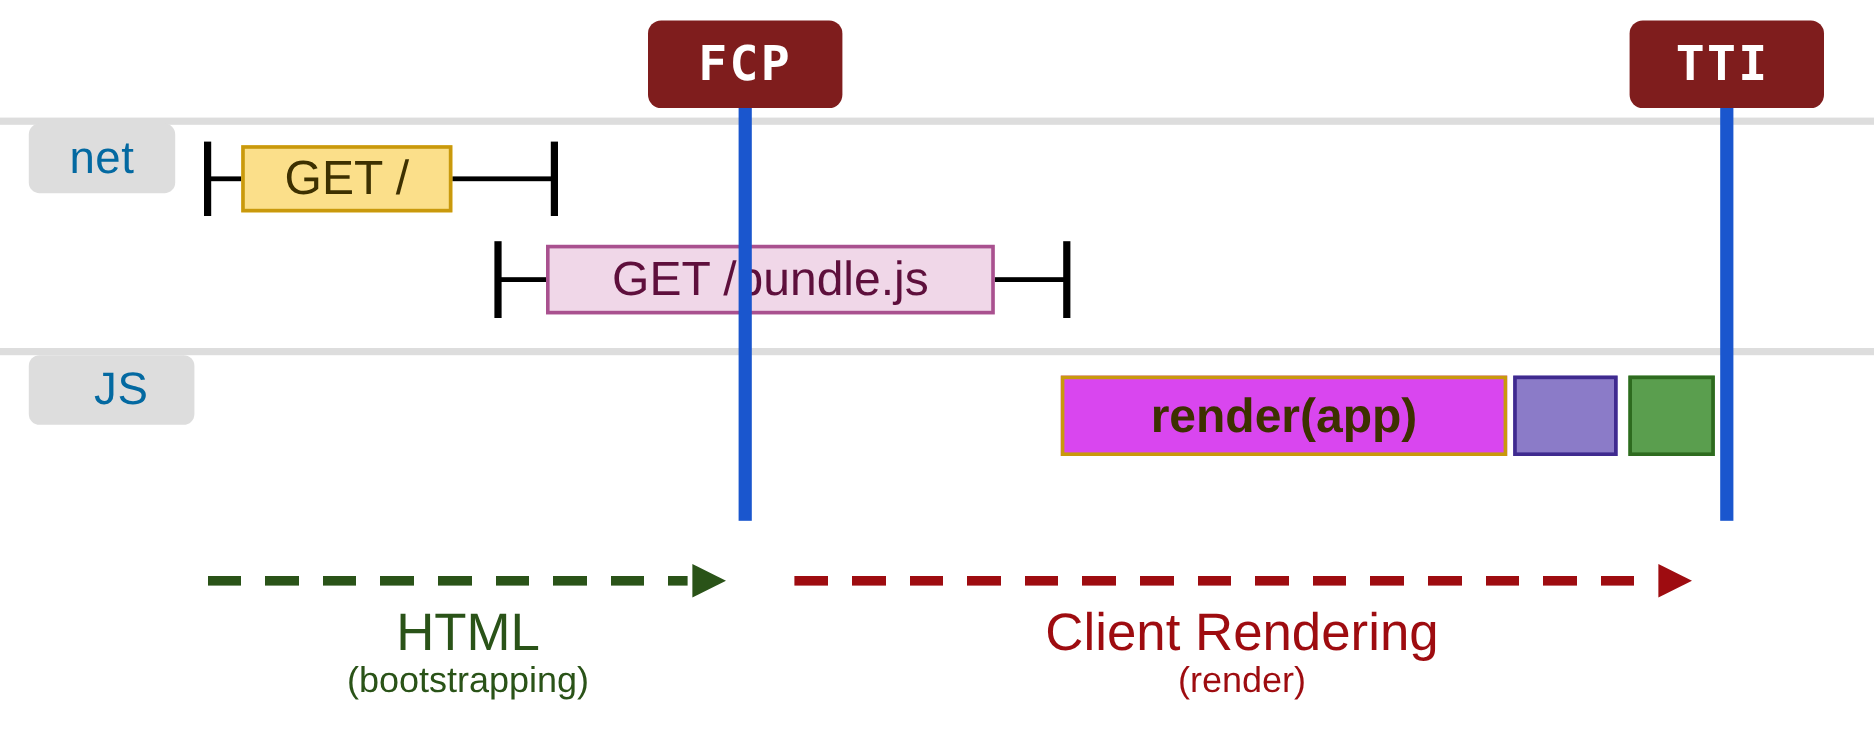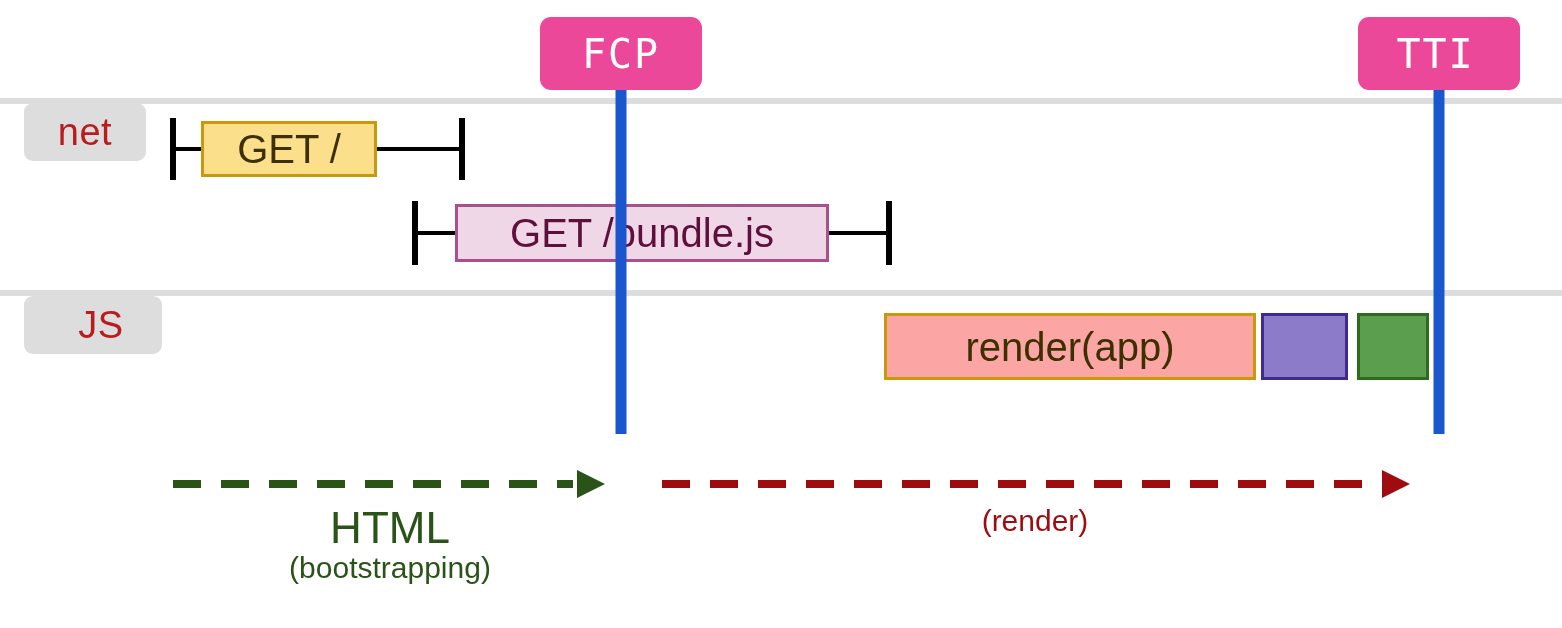--- a/index.html
+++ b/index.html
@@ -57,11 +57,11 @@
     position: absolute;
     top: 0;
     transform: translateX(-50%);
-    background: #ec4899;
+    background: #7f1d1d;
     color: #ffffff;
     border-radius: 11px;
     font-family: "DejaVu Sans Mono", monospace;
-    font-weight: normal;
+    font-weight: bold;
     font-size: 40px;
     letter-spacing: 2px;
     display: flex;

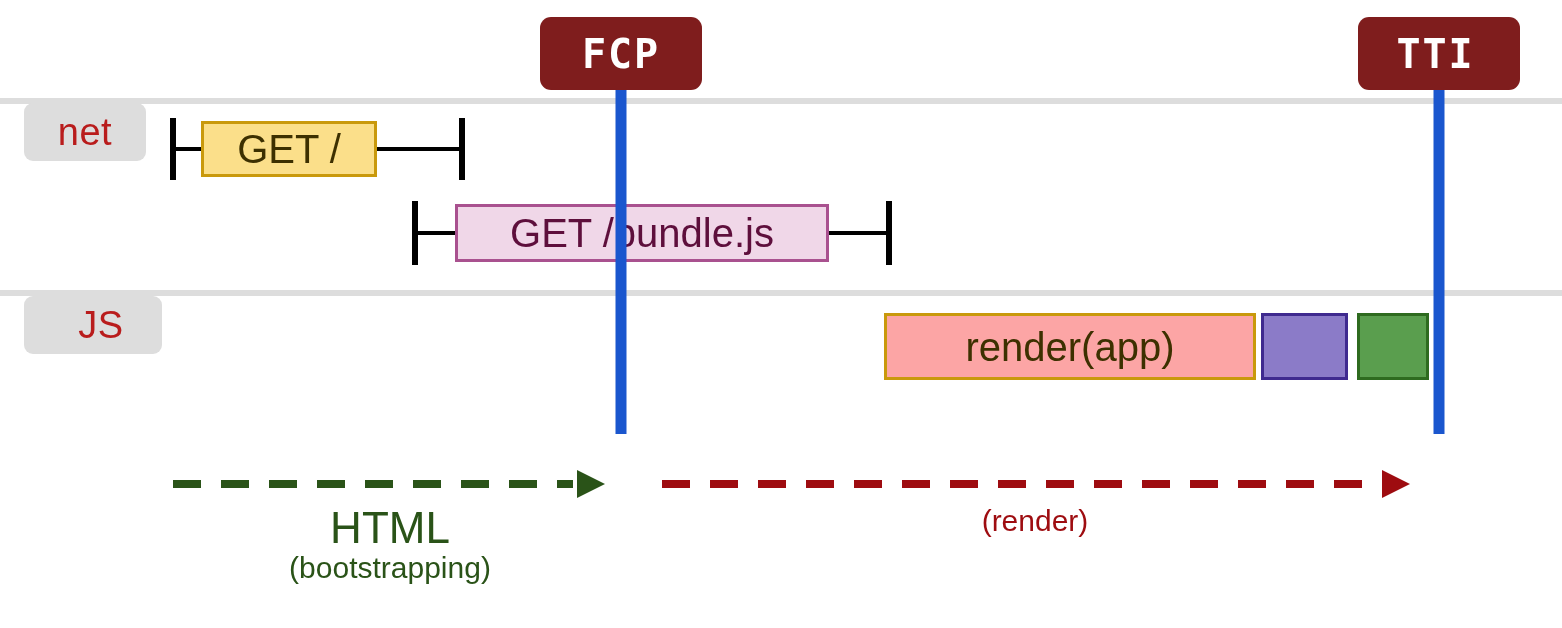--- a/index.html
+++ b/index.html
@@ -38,7 +38,7 @@
     display: flex;
     align-items: center;
     justify-content: center;
-    color: #b91c1c;
+    color: #0369a1;
     font-size: 38px;
     font-family: "Liberation Sans", sans-serif;
     letter-spacing: 0.5px;

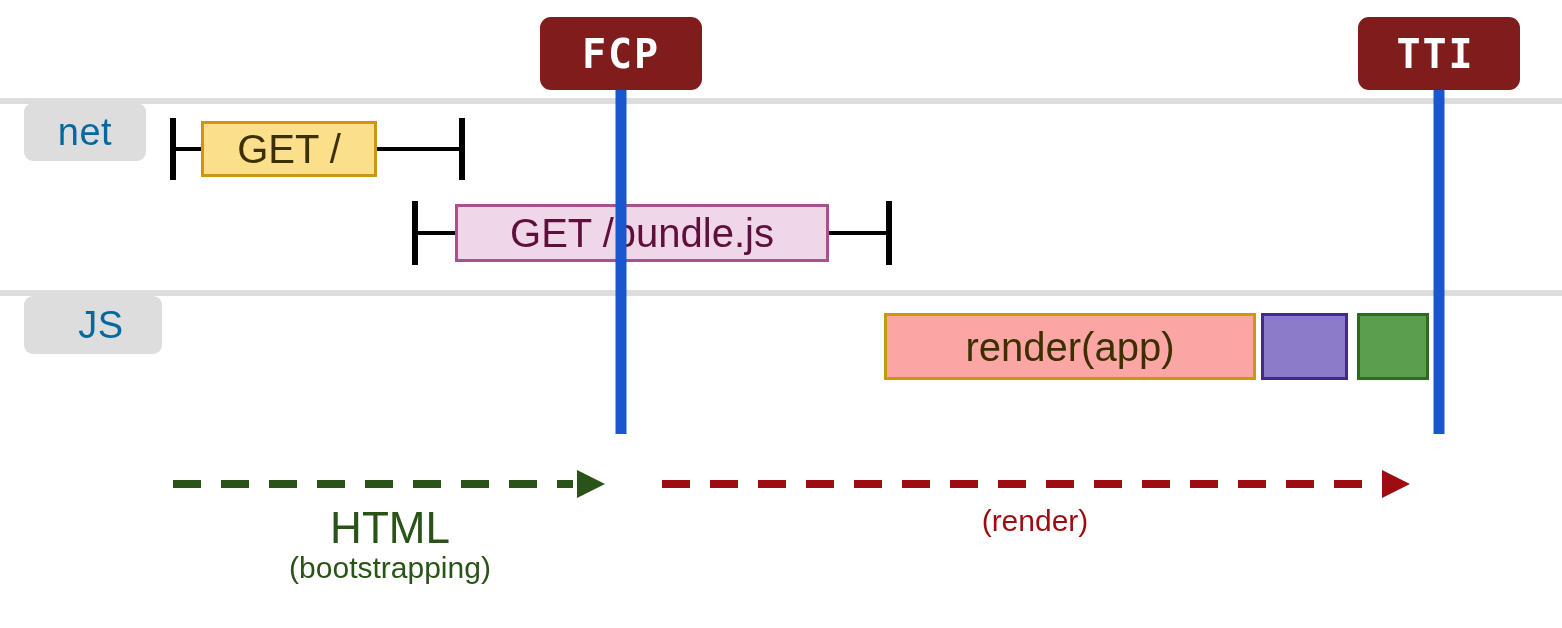--- a/index.html
+++ b/index.html
@@ -149,7 +149,7 @@
   }
   #task-render {
     left: 884px; top: 313px; width: 372px; height: 67px;
-    background: #fca5a5; border-color: #c9990c; color: #3d3000;
+    background: #d946ef; border-color: #c9990c; color: #3d3000; font-weight: bold;
   }
   #task-hydrate {
     left: 1261px; top: 313px; width: 87px; height: 67px;

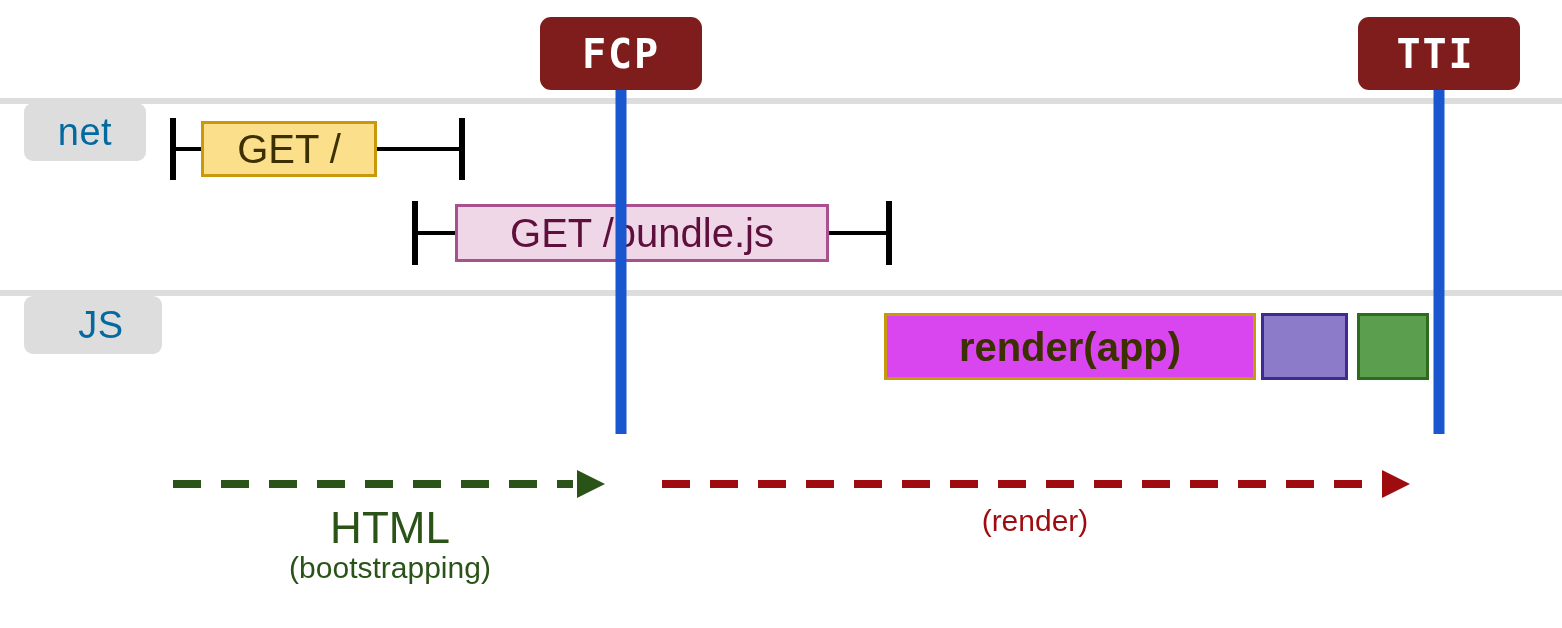--- a/index.html
+++ b/index.html
@@ -272,6 +272,7 @@
     <div class="dash"></div>
     <div class="head"></div>
     <div class="caption">
+      <span class="title">Client Rendering</span>
       <span class="sub">(render)</span>
     </div>
   </div>

